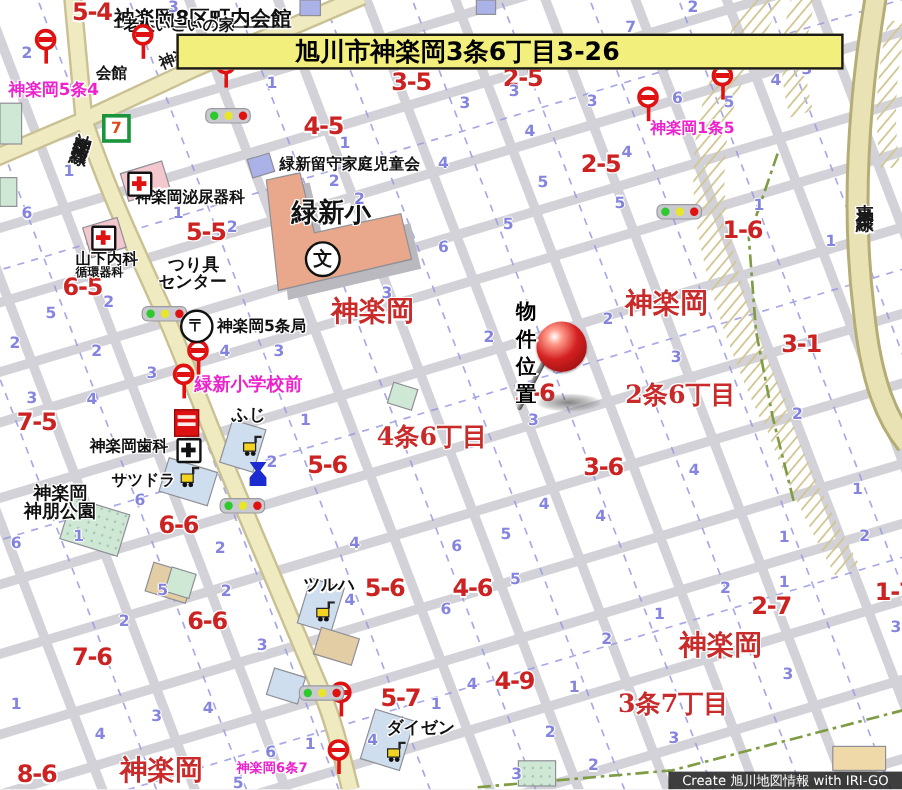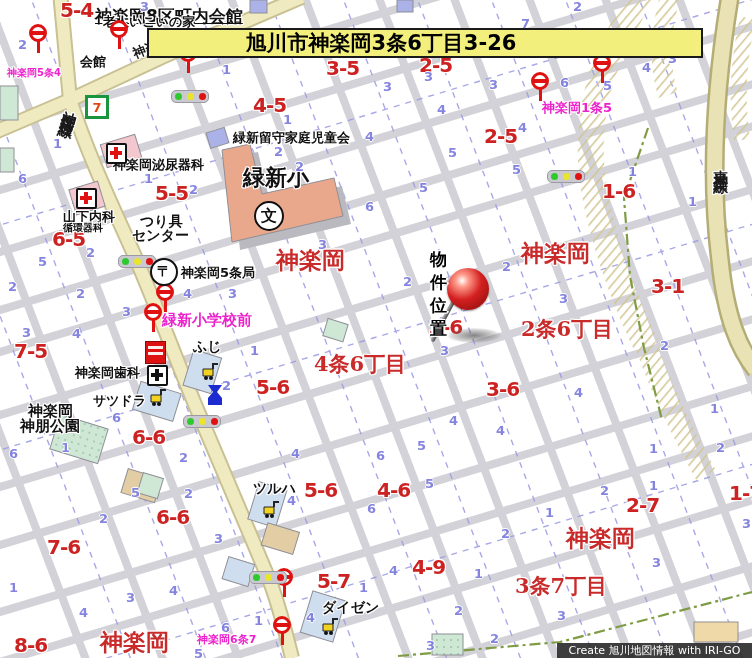--- a/index.html
+++ b/index.html
@@ -203,7 +203,7 @@
       <div class="mlabel red-block" style="left: 47px; top: 537px;">7-6</div>
       <div class="mlabel red-block" style="left: 14px; top: 635px;">8-6</div>
       <div class="mlabel red-block" style="left: 729px; top: 483px;">1-7</div>
-      <div class="mlabel magenta" style="left: 7px; top: 68px; font-size: 10px;">神楽岡5条4</div>
+      <div class="mlabel magenta" style="left: 7px; top: 68px; font-size: 14px;">神楽岡5条4</div>
       <div class="mlabel magenta" style="left: 542px; top: 101px; font-size: 13px;">神楽岡1条5</div>
       <div class="mlabel magenta" style="left: 162px; top: 313px; font-size: 15px;">緑新小学校前</div>
       <div class="mlabel magenta" style="left: 197px; top: 634px; font-size: 11px;">神楽岡6条7</div>

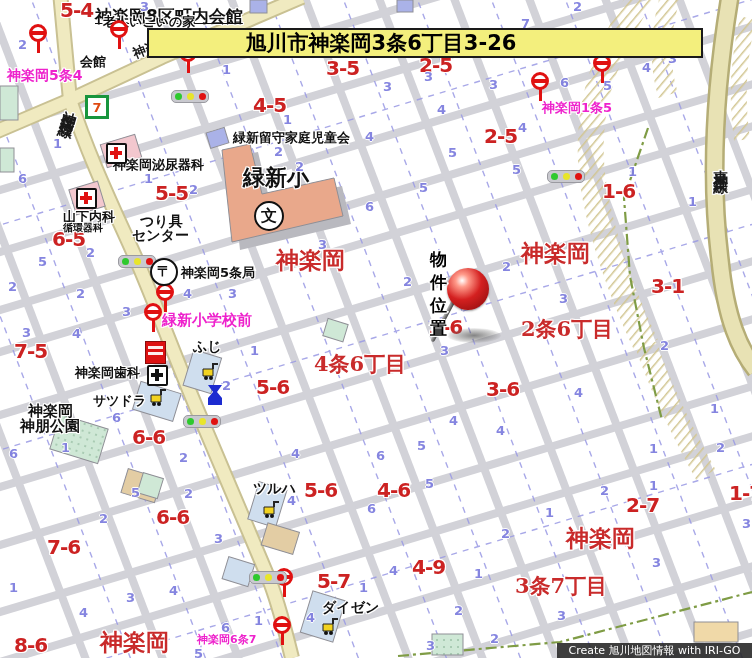--- a/index.html
+++ b/index.html
@@ -200,7 +200,7 @@
       <div class="mlabel red-block" style="left: 412px; top: 557px;">4-9</div>
       <div class="mlabel red-block" style="left: 317px; top: 571px;">5-7</div>
       <div class="mlabel red-block" style="left: 626px; top: 495px;">2-7</div>
-      <div class="mlabel red-block" style="left: 47px; top: 537px;">7-6</div>
+      <div class="mlabel red-block" style="left: 60px; top: 537px;">7-6</div>
       <div class="mlabel red-block" style="left: 14px; top: 635px;">8-6</div>
       <div class="mlabel red-block" style="left: 729px; top: 483px;">1-7</div>
       <div class="mlabel magenta" style="left: 7px; top: 68px; font-size: 14px;">神楽岡5条4</div>

